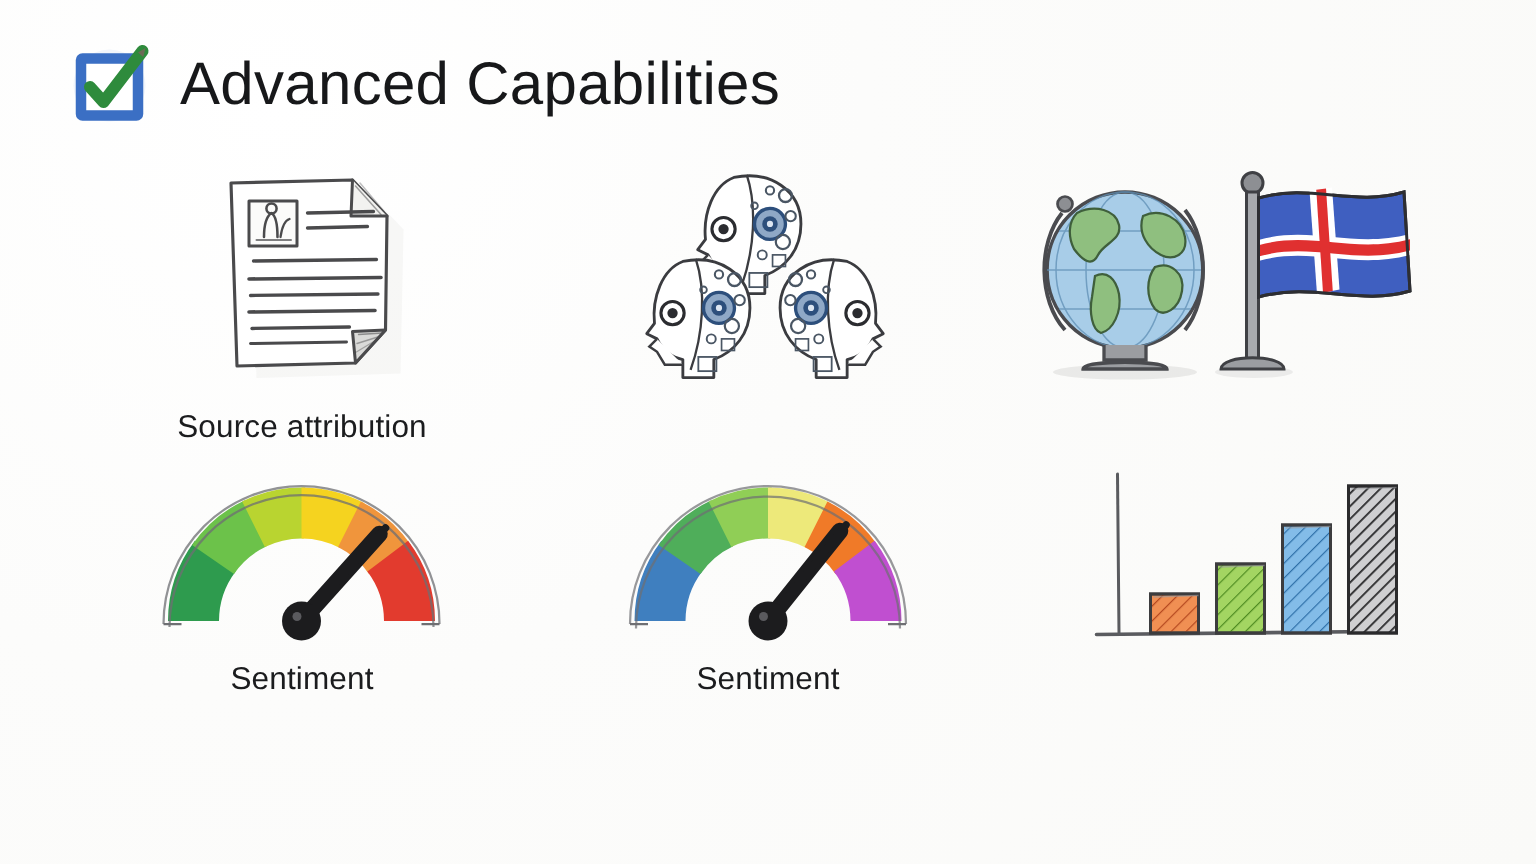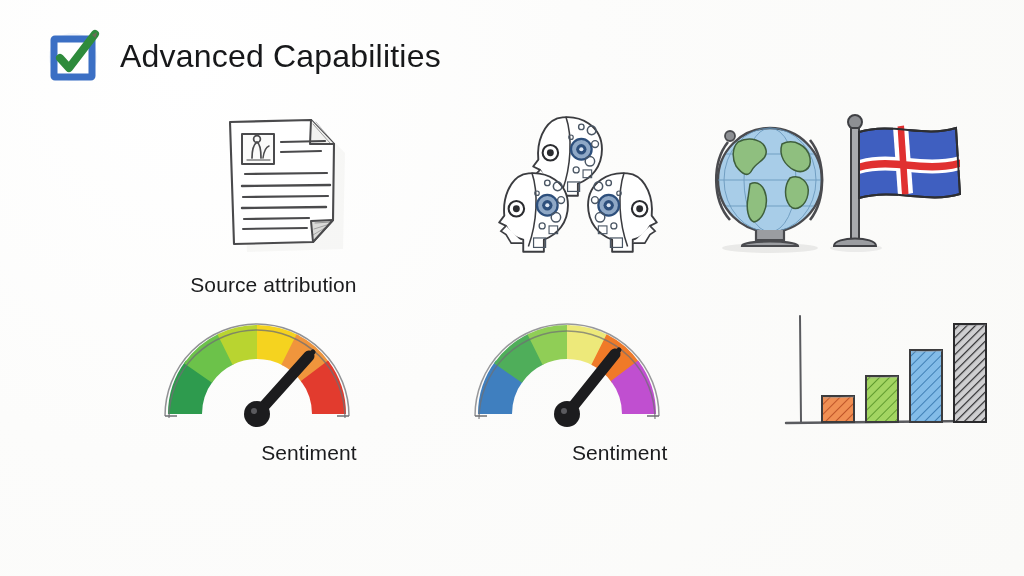--- a/index.html
+++ b/index.html
@@ -16,7 +16,7 @@
   .header{position:absolute;left:46px;top:28px;display:flex;align-items:center;gap:18px;}
   .checkbox-icon{position:relative;width:56px;height:56px;flex:none;}
   .title{
-    font-size:32px;letter-spacing:.2px;color:#17181a;font-weight:400;
+    font-size:40px;letter-spacing:.2px;color:#17181a;font-weight:400;
     white-space:nowrap;
   }
 

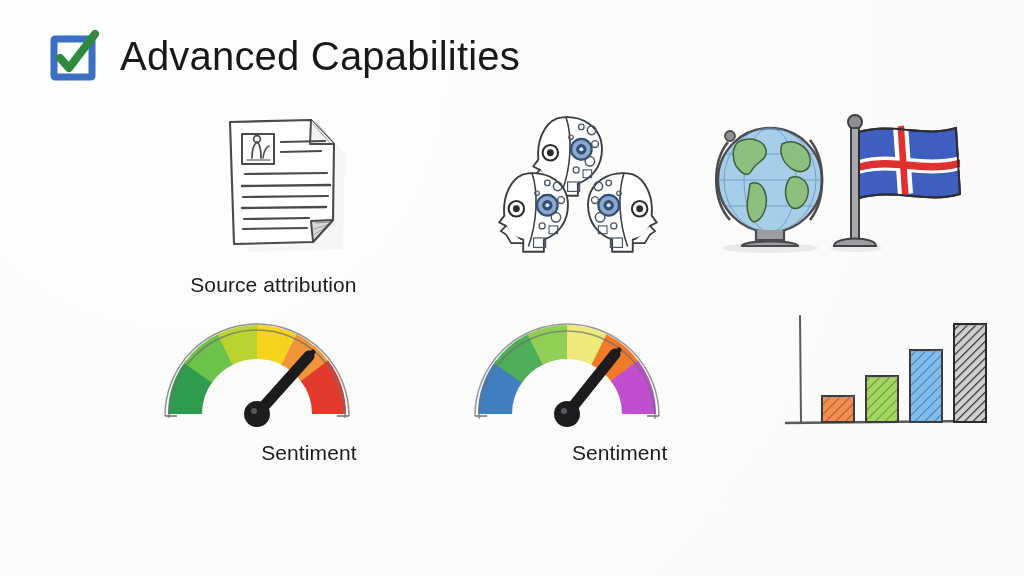--- a/index.html
+++ b/index.html
@@ -23,7 +23,7 @@
   
   .grid{position:absolute;left:46px;top:108px;width:932px;height:450px;
         display:grid;grid-template-columns:repeat(3,1fr);grid-template-rows:200px 210px;}
-  .cell{display:flex;flex-direction:column;align-items:flex-end;}
+  .cell{display:flex;flex-direction:column;align-items:center;}
   .art{height:150px;display:flex;align-items:flex-end;justify-content:center;}
   .cap{margin-top:14px;font-size:21px;color:#1b1c1e;text-align:center;line-height:1.22;
        letter-spacing:.1px;}

